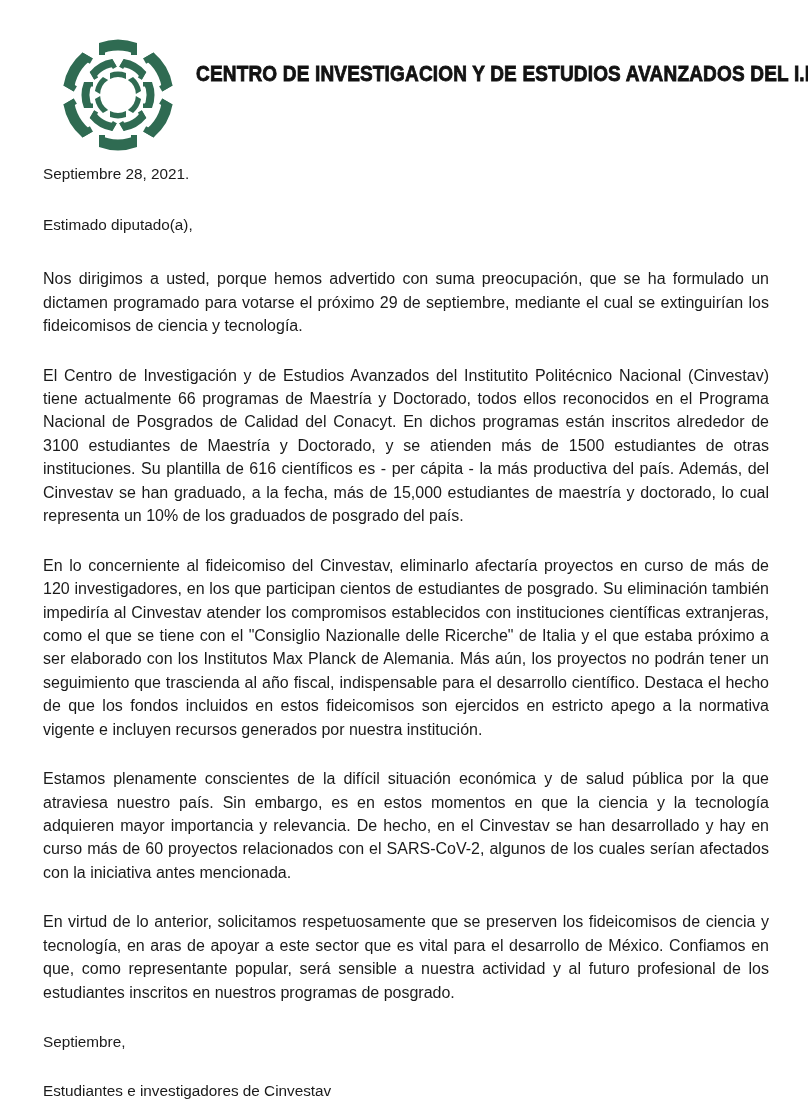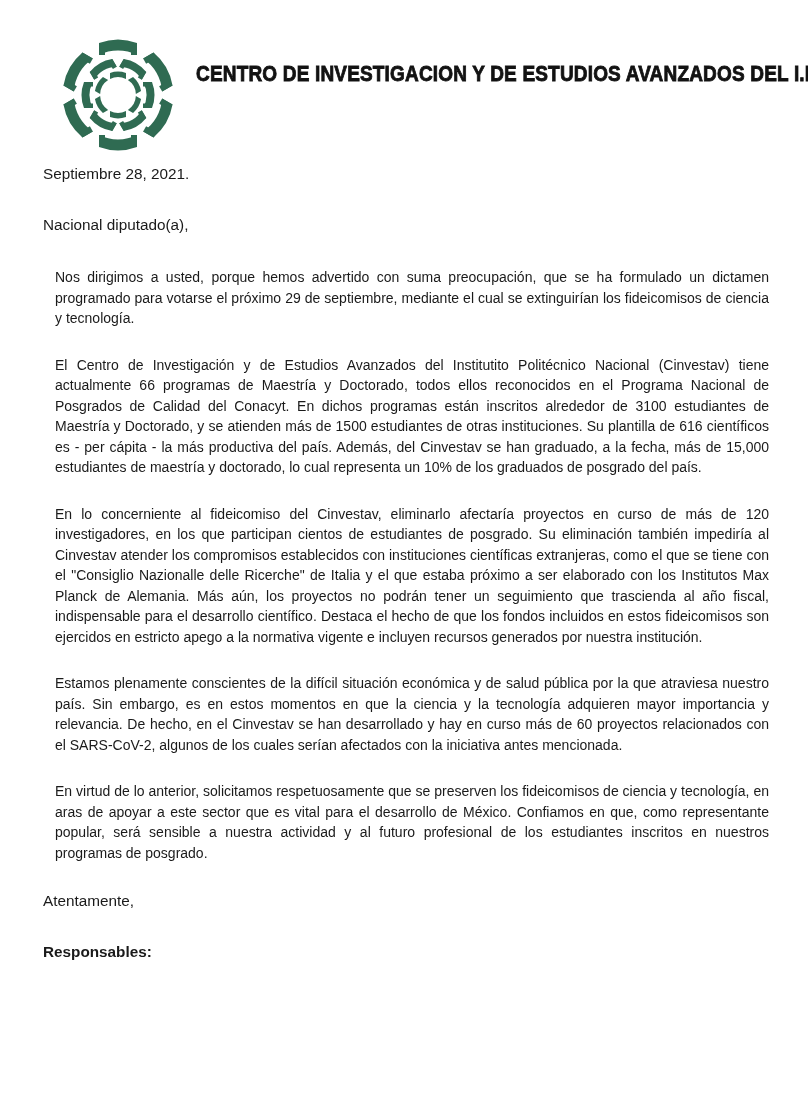--- a/index.html
+++ b/index.html
@@ -222,7 +222,7 @@
 
     <div class="line-date">Septiembre 28, 2021.</div>
 
-    <div class="line-greeting">Nacional diputado(a),</div>
+    <div class="line-greeting">Estimado diputado(a),</div>
 
     <p class="para first">Nos dirigimos a usted, porque hemos advertido con suma preocupación, que se ha formulado un dictamen programado para votarse el próximo 29 de septiembre, mediante el cual se extinguirían los fideicomisos de ciencia y tecnología.</p>
 

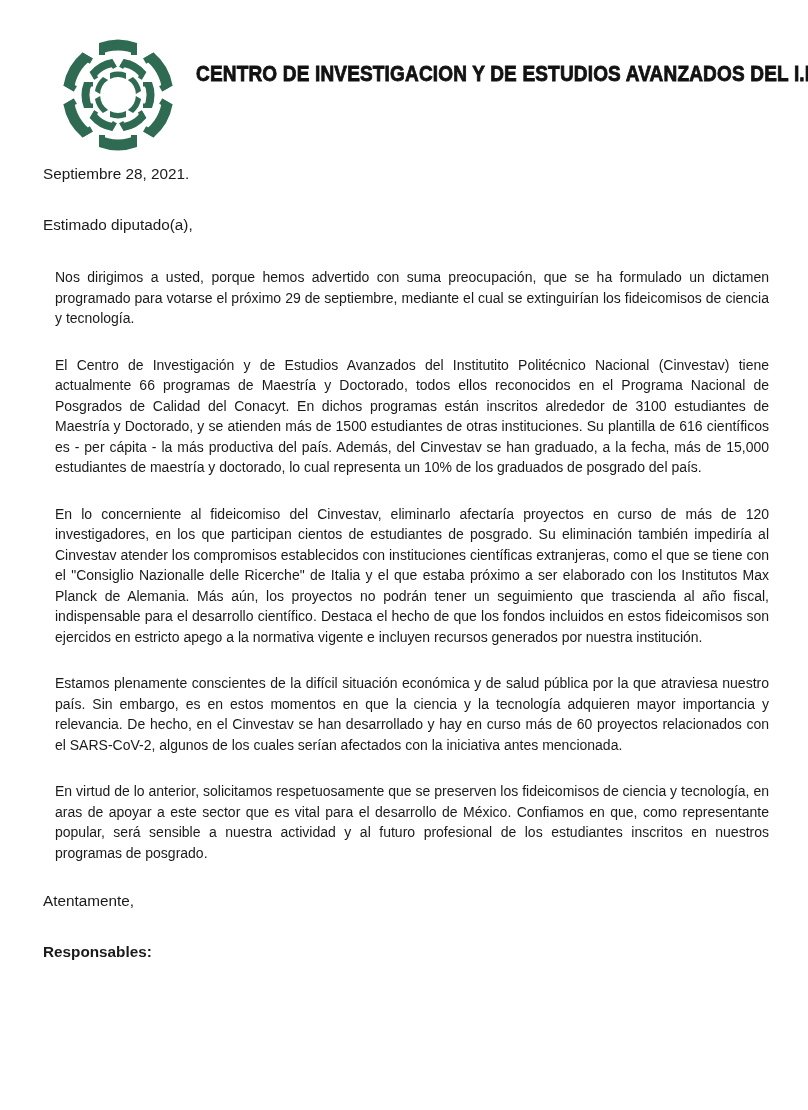--- a/index.html
+++ b/index.html
@@ -84,9 +84,9 @@
   }
 
   p.para {
-    font-size: 14px;
+    font-size: 16px;
     line-height: 1.465;
-    margin: 26px 0 0 12px;
+    margin: 26px 0 0 0;
     text-align: justify;
     text-justify: inter-word;
     hyphens: none;

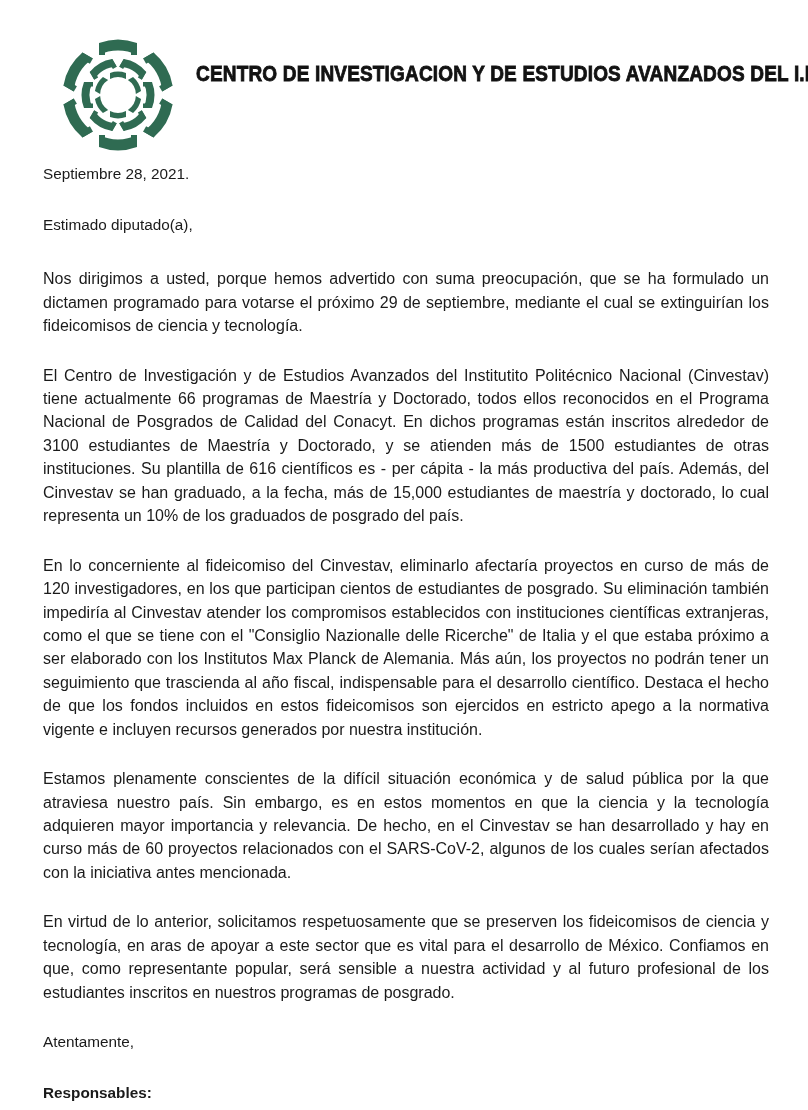--- a/index.html
+++ b/index.html
@@ -234,7 +234,7 @@
 
     <p class="para">En virtud de lo anterior, solicitamos respetuosamente que se preserven los fideicomisos de ciencia y tecnología, en aras de apoyar a este sector que es vital para el desarrollo de México. Confiamos en que, como representante popular, será sensible a nuestra actividad y al futuro profesional de los estudiantes inscritos en nuestros programas de posgrado.</p>
 
-    <div class="closing-line">Atentamente,</div>
+    <div class="closing-line">Septiembre,</div>
 
 
     <div class="responsables">

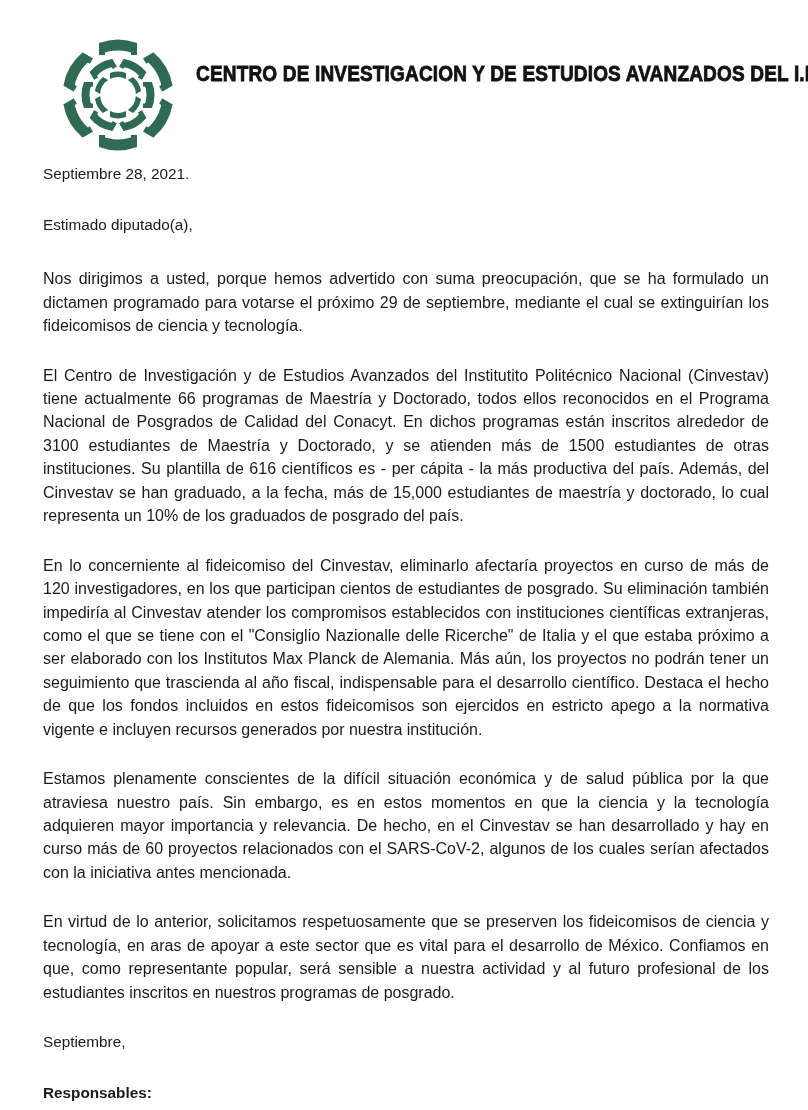--- a/index.html
+++ b/index.html
@@ -236,6 +236,7 @@
 
     <div class="closing-line">Septiembre,</div>
 
+    <div class="closing-line sign">Estudiantes e investigadores de Cinvestav</div>
 
     <div class="responsables">
       <div class="resp-heading">Responsables:</div>

